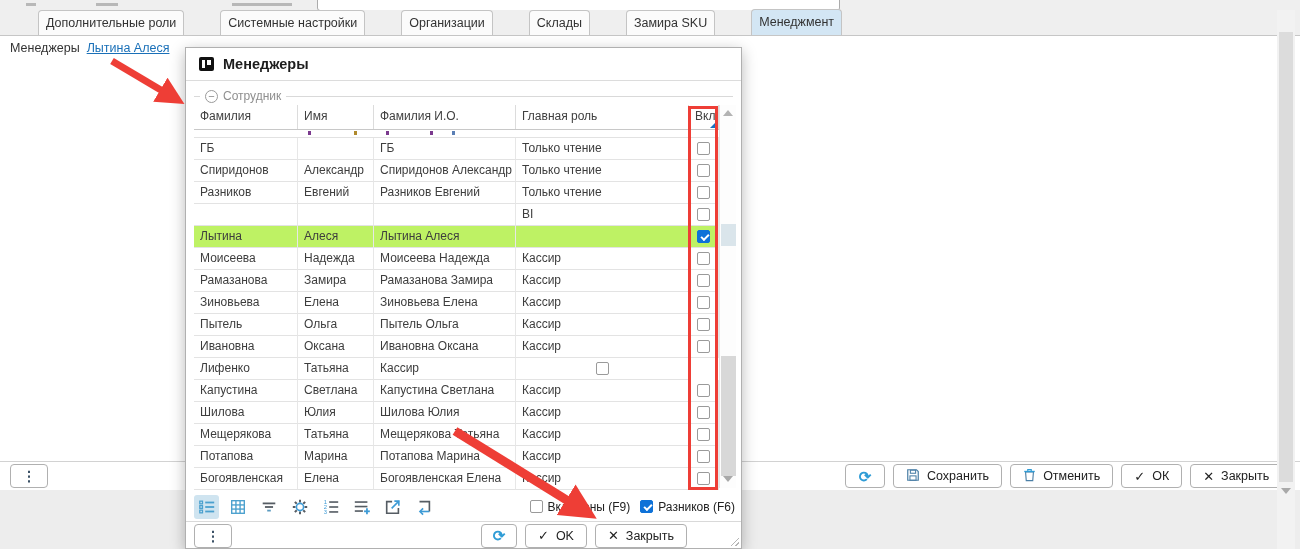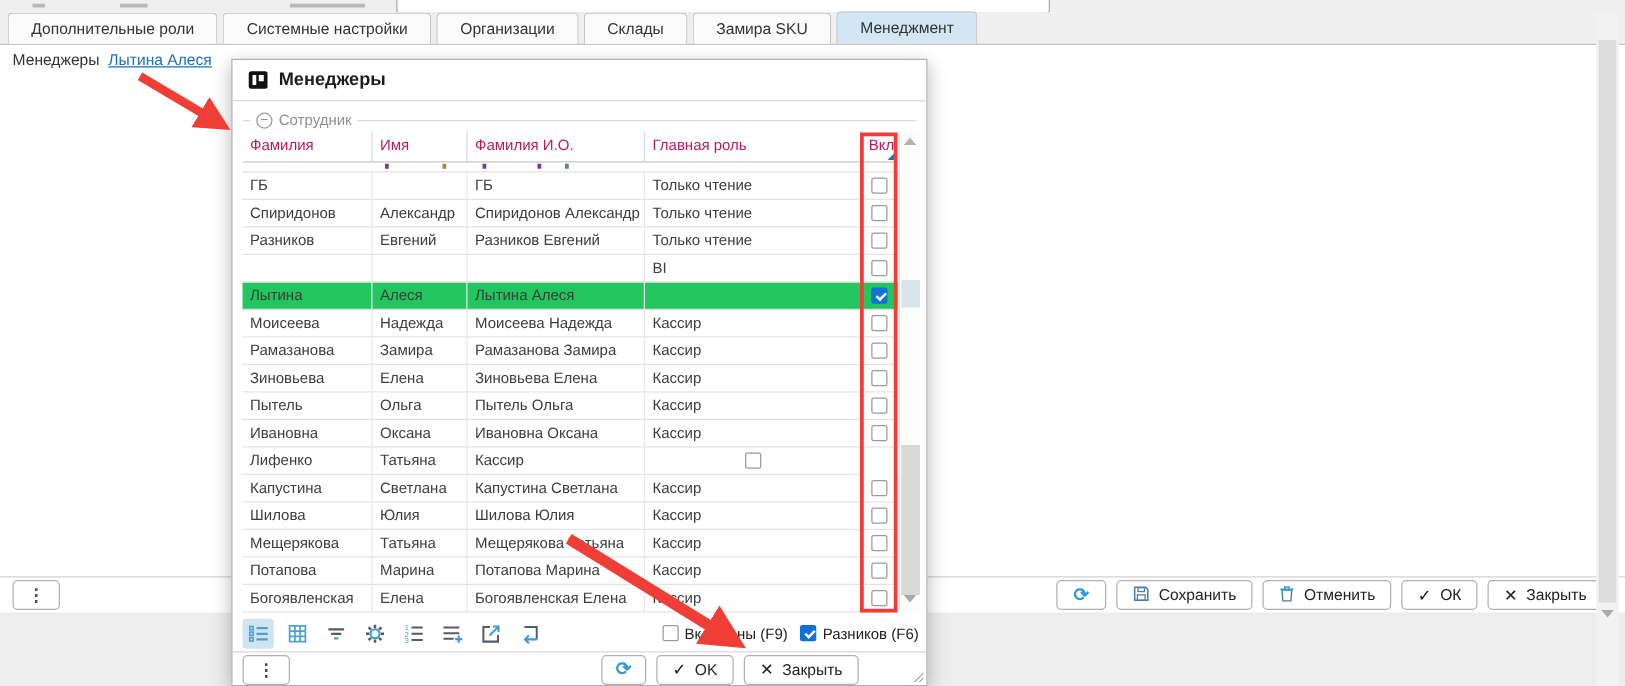--- a/index.html
+++ b/index.html
@@ -15,8 +15,8 @@
   
   .tab-bar{left:0;top:10px;width:1300px;height:26px;background:#efefef;border-bottom:1px solid #c6c6c6;
            display:flex;align-items:flex-end;padding-left:6px;box-sizing:border-box;gap:4px;}
-  .tab{height:24px;line-height:24px;padding:0 18px;font-size:12.5px;color:#333;background:#fbfbfb;
-       border:1px solid #c4c4c4;border-bottom:none;border-radius:4px 4px 0 0;white-space:nowrap;cursor:default;}
+  .tab{height:24px;line-height:24px;padding:0 7px;font-size:12.5px;color:#333;background:#fbfbfb;
+       border:1px solid #c4c4c4;border-bottom:none;border-radius:4px 4px 0 0;white-space:nowrap;cursor:default;margin-left:32px;}
   .tab.active{background:#d3e6f4;position:relative;height:25px;line-height:25px;}
 
   

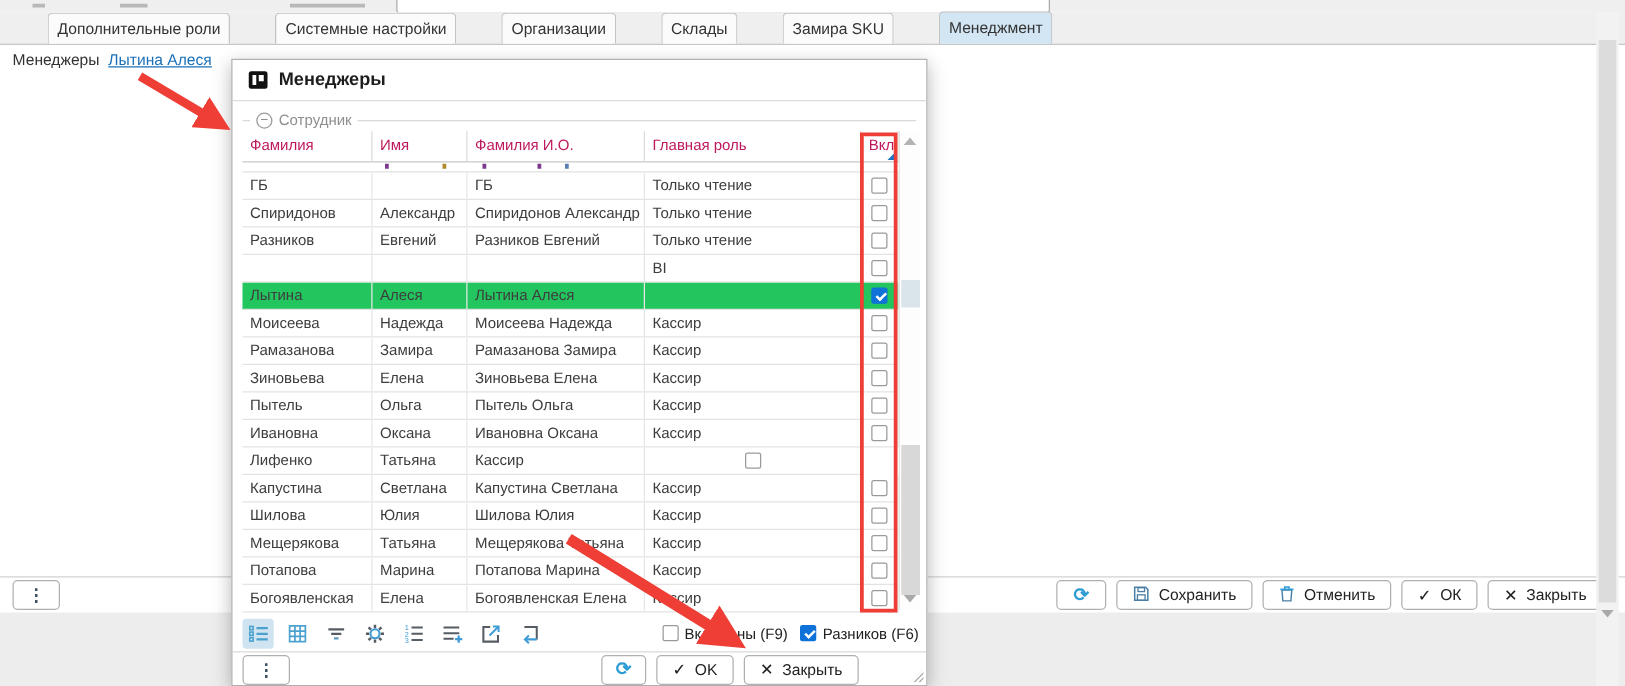--- a/index.html
+++ b/index.html
@@ -63,7 +63,7 @@
   
   .table{left:8px;top:57px;width:542px;position:absolute;}
   .thead{display:grid;grid-template-columns:104px 76px 142px 173px 30px;height:24px;border-bottom:1px solid #c8c8c8;}
-  .th{font-size:12px;color:#be185d;line-height:23px;padding-left:6px;border-right:1px solid #dcdcdc;
+  .th{font-size:12px;color:#404040;line-height:23px;padding-left:6px;border-right:1px solid #dcdcdc;
       overflow:hidden;white-space:nowrap;position:relative;box-sizing:border-box;}
   .sort-corner{position:absolute;right:1px;bottom:1px;width:0;height:0;
                border-left:7px solid transparent;border-bottom:7px solid #1673c4;}

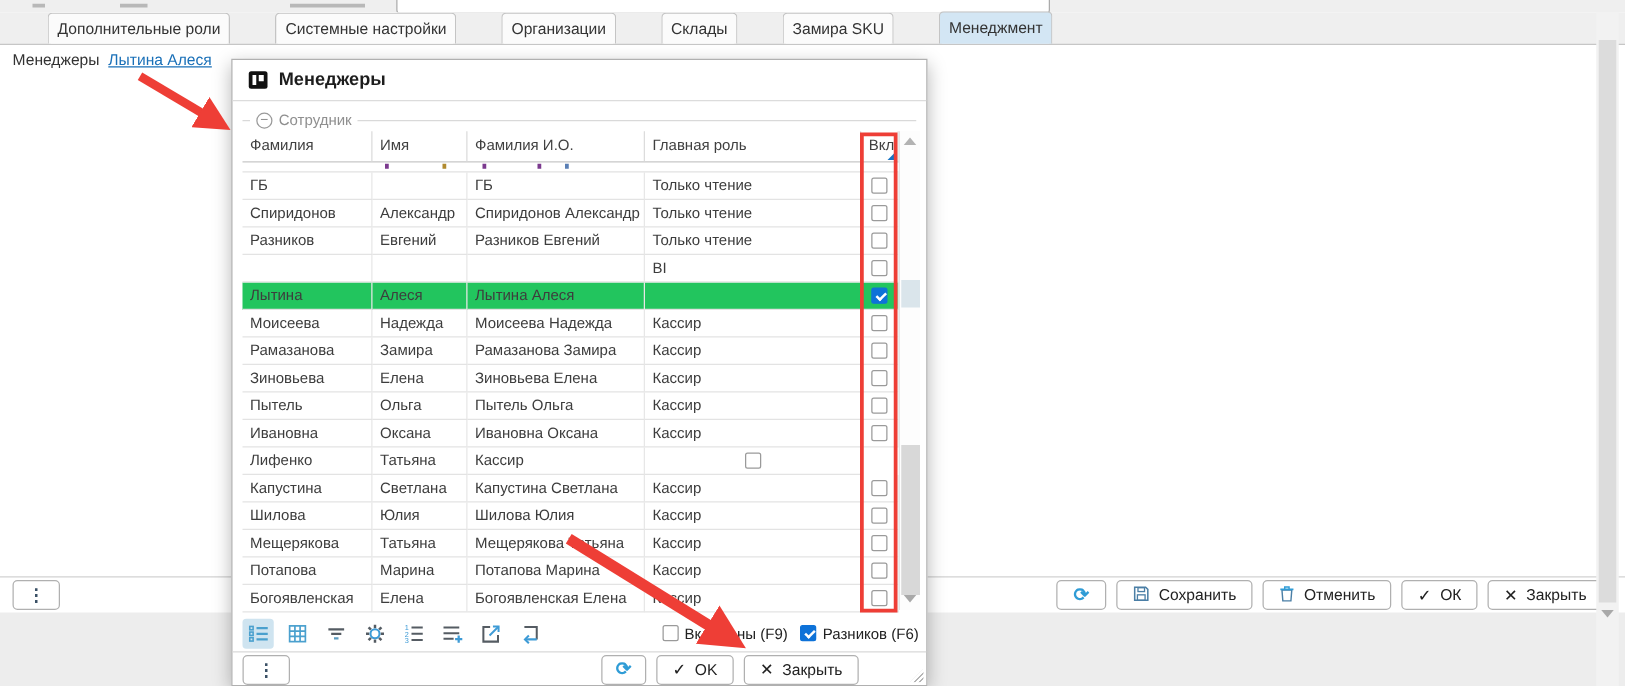--- a/index.html
+++ b/index.html
@@ -71,7 +71,7 @@
   .clip-row i{position:absolute;top:1px;width:3px;height:4px;background:#7b3a8e;}
   .rows{width:525px;}
   .trow{display:grid;grid-template-columns:104px 76px 142px 173px 30px;height:22px;background:#fff;}
-  .trow.selected{background:#22c55e;}
+  .trow.selected{background:#bef264;}
   .td{font-size:12px;color:#3d3d3d;line-height:21px;padding-left:6px;border-right:1px solid #e7e7e7;
       border-bottom:1px solid #e3e3e3;overflow:hidden;white-space:nowrap;box-sizing:border-box;}
   .td.cb{display:flex;align-items:center;justify-content:center;padding-left:0;}

